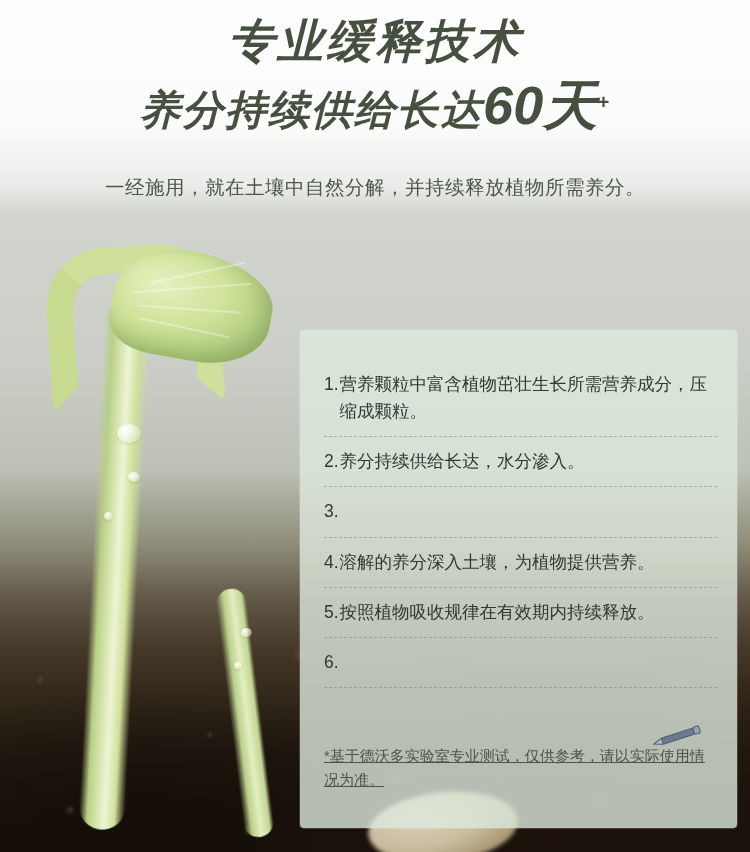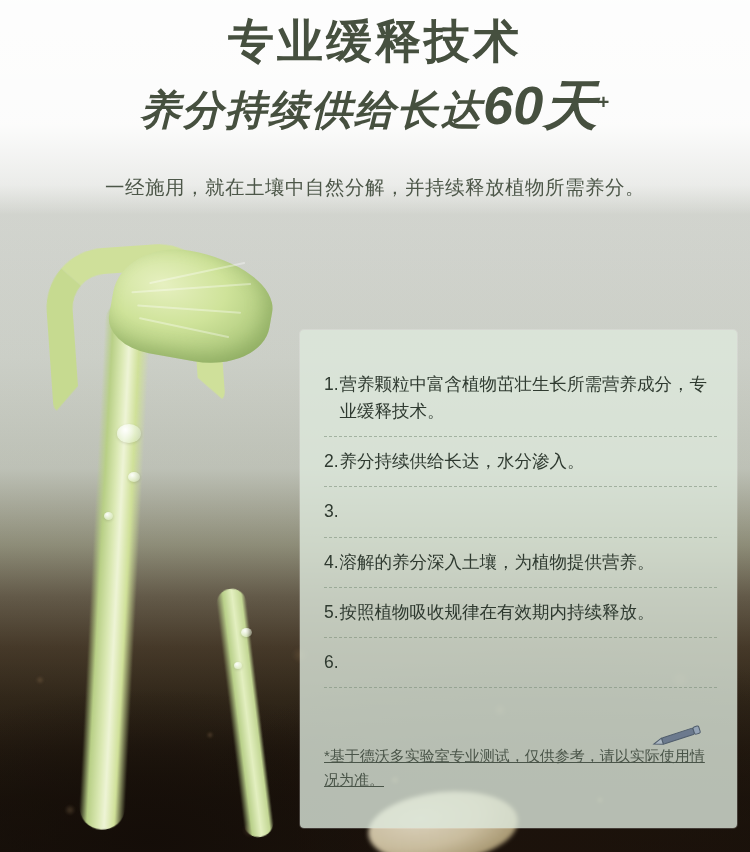--- a/index.html
+++ b/index.html
@@ -164,6 +164,7 @@
     letter-spacing: 3px;
     line-height: 1.2;
     color: #46503f;
+    font-style: italic;
   }
   .headline-2 {
     font-size: 41px;

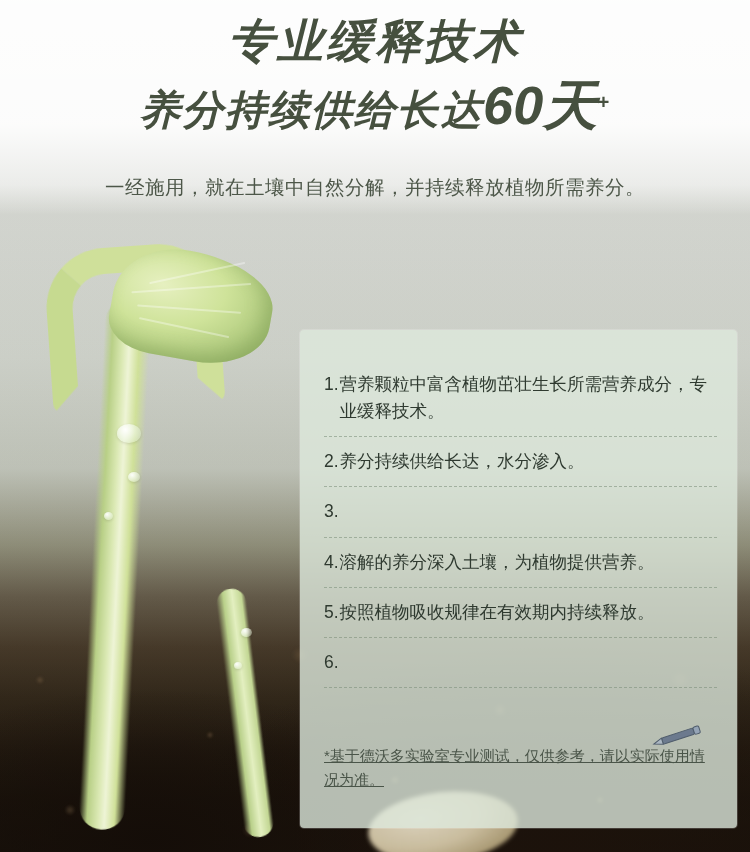--- a/index.html
+++ b/index.html
@@ -280,7 +280,7 @@
 
     <div class="step">
       <span class="num">1.</span>
-      <span class="txt">营养颗粒中富含植物茁壮生长所需营养成分，专业缓释技术。</span>
+      <span class="txt">营养颗粒中富含植物茁壮生长所需营养成分，压缩成颗粒。</span>
     </div>
 
     <div class="step">

